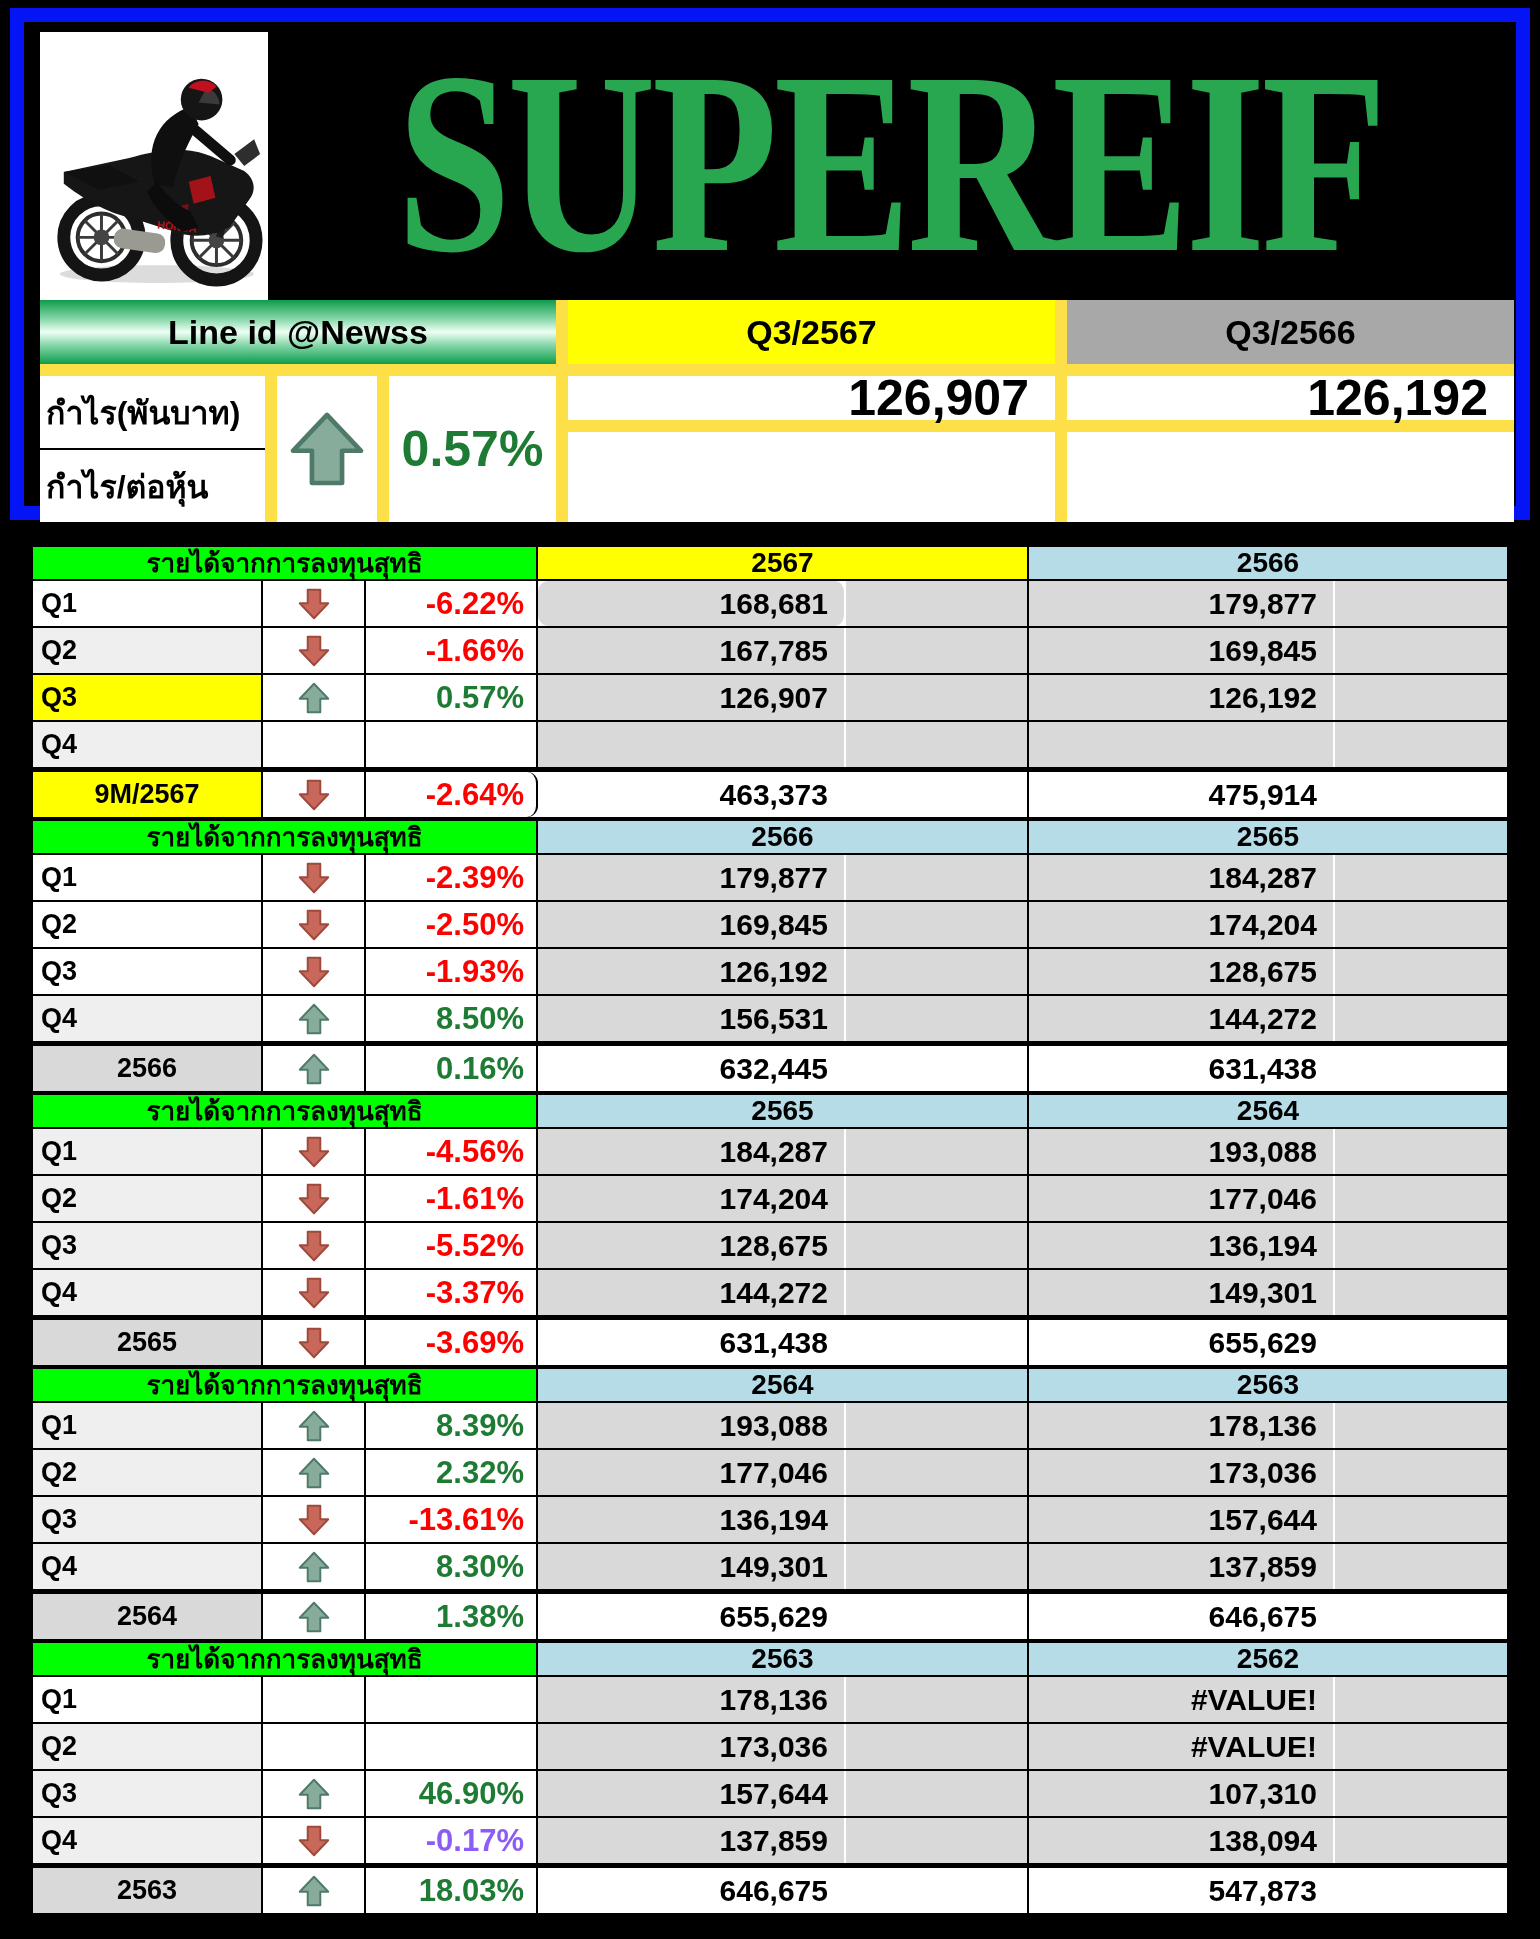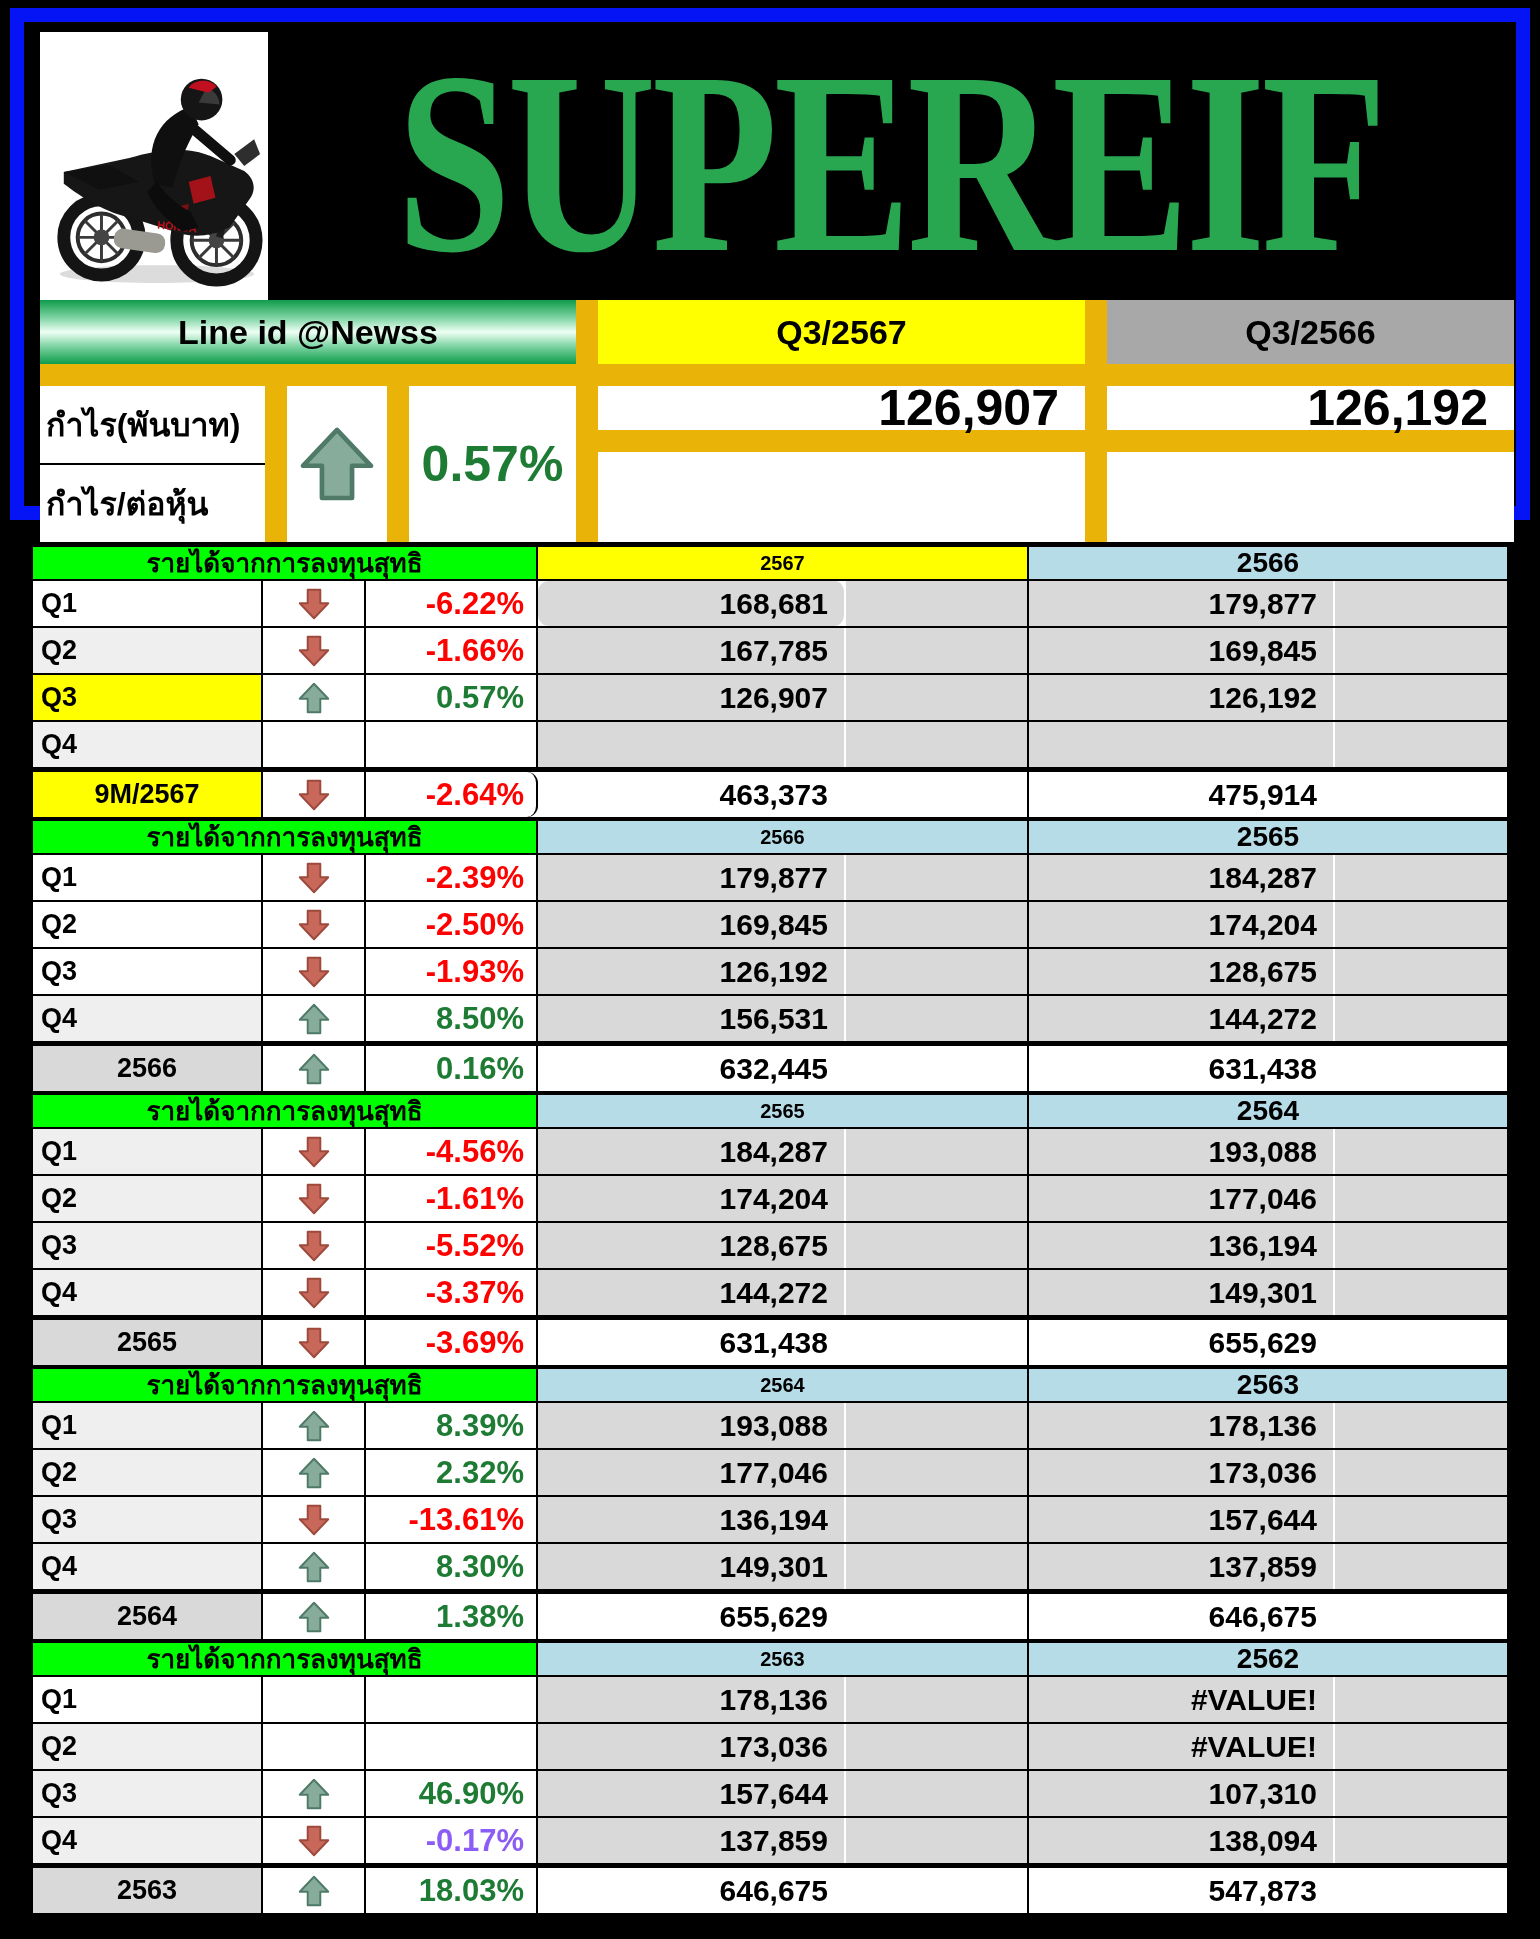--- a/index.html
+++ b/index.html
@@ -27,7 +27,7 @@
   .top-grid{
     position:absolute;left:16px;top:278px;width:1474px;
     display:grid;grid-template-columns:225px 100px 167px 487px 1fr;
-    grid-template-rows:64px 44px 90px;gap:22px;background:#eab308;
+    grid-template-rows:64px 44px 90px;gap:12px;background:#fde047;
   }
   .top-grid>div{box-sizing:border-box;background:#fff;}
   .cell-lineid{

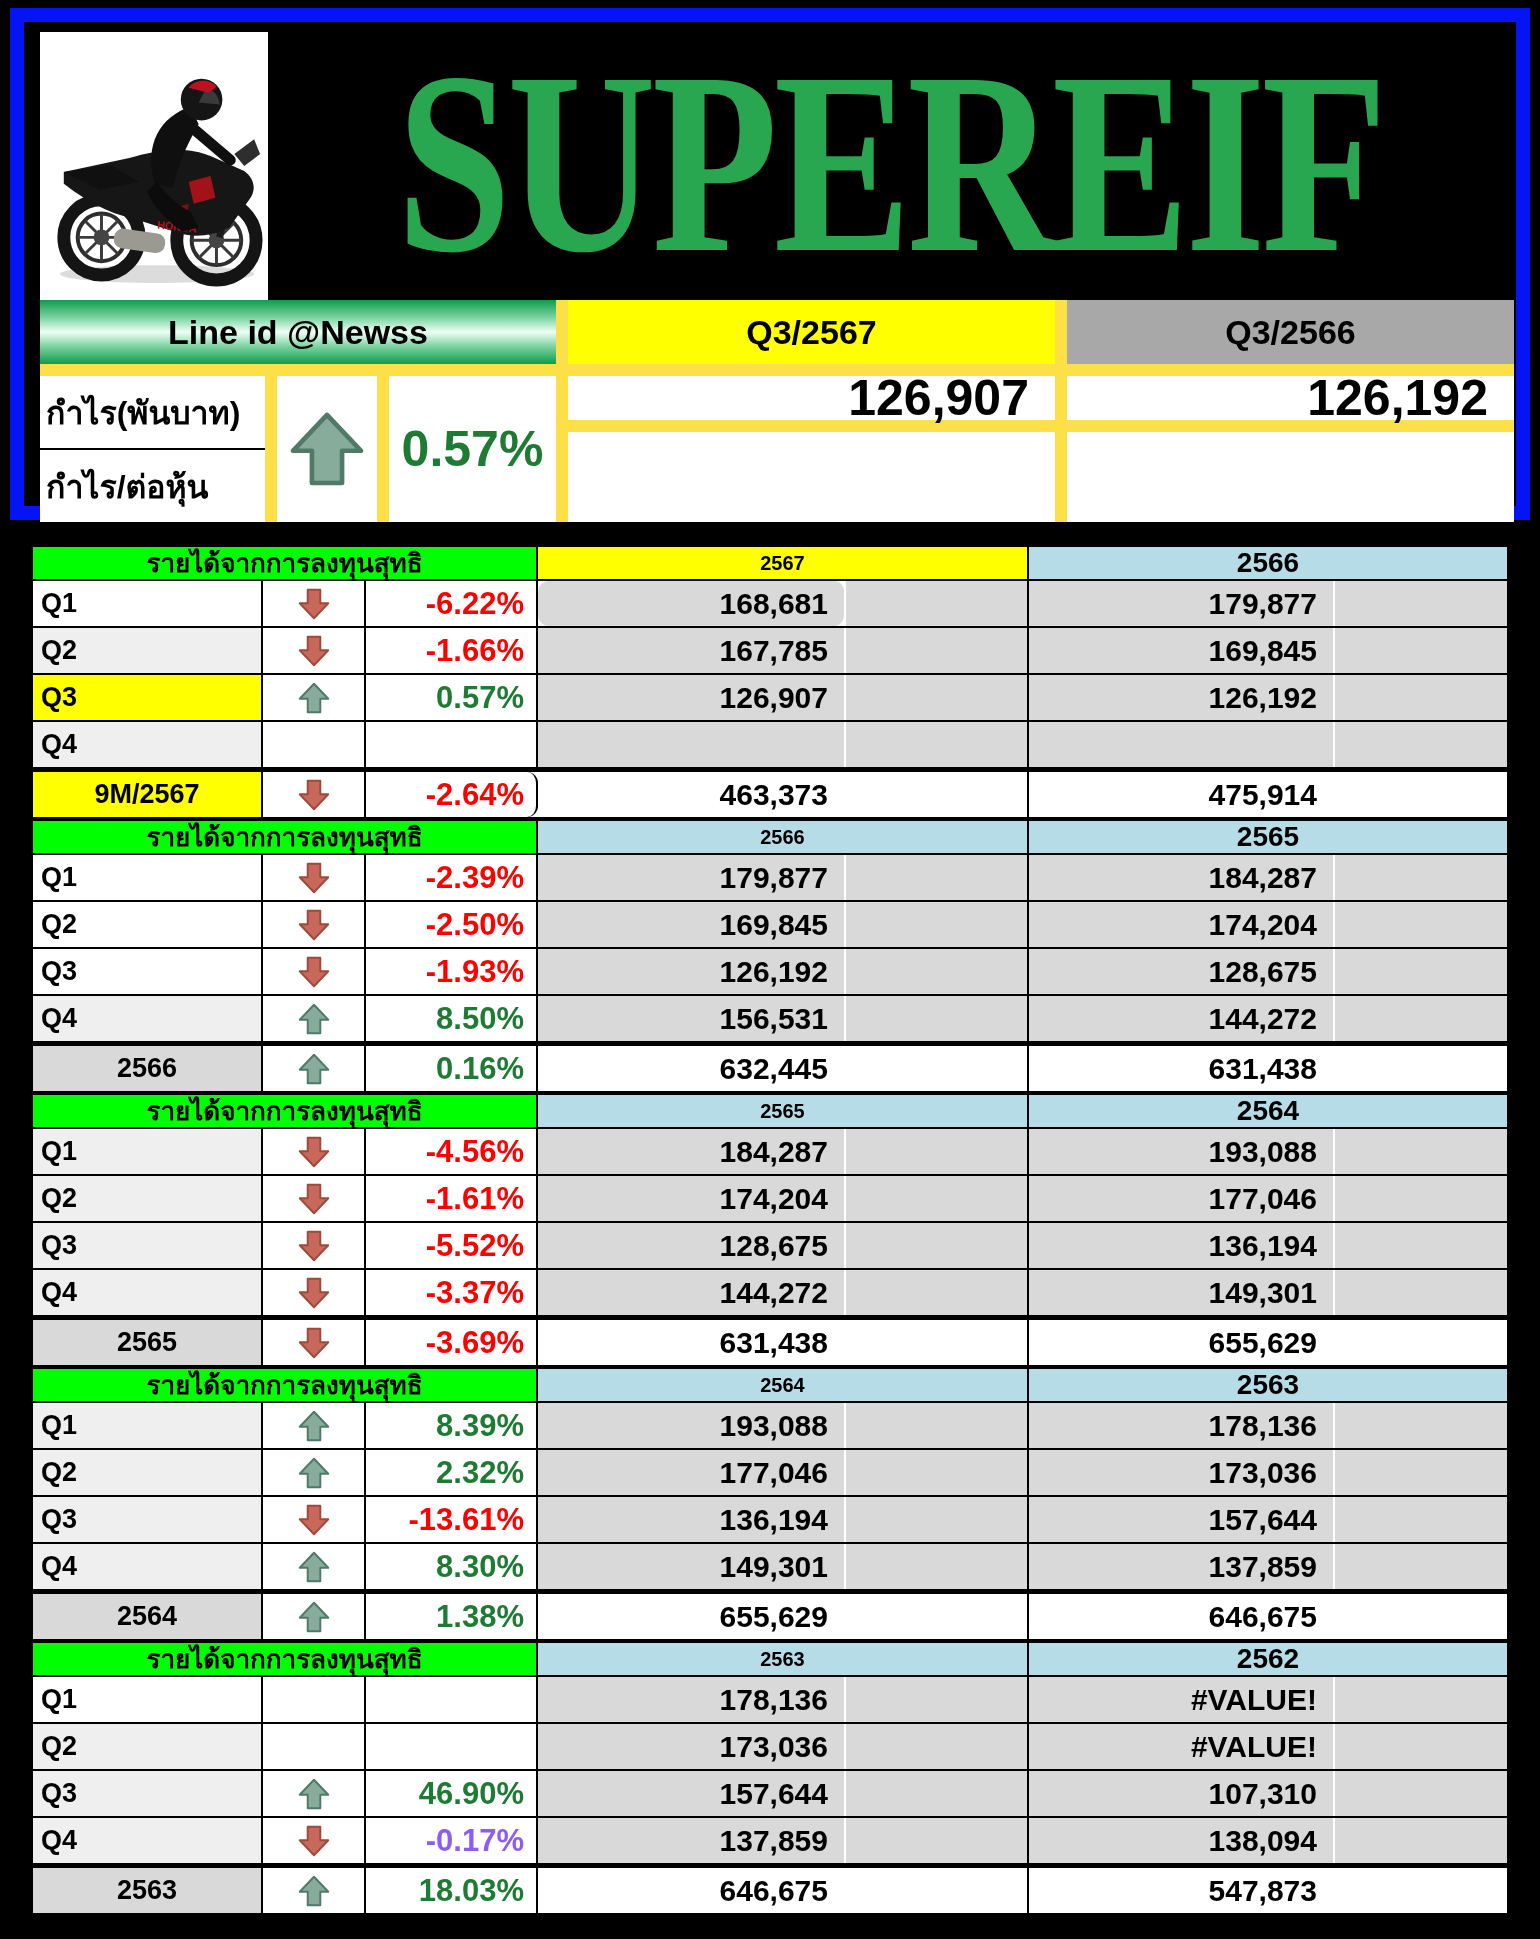--- a/index.html
+++ b/index.html
@@ -62,7 +62,7 @@
   .c-v2{width:306px;border-right:2px solid #fff;justify-content:flex-end;padding-right:16px;font-size:30px;}
   .c-g2{width:172px;}
   .h-title{width:505px;border-right:2px solid #000;justify-content:center;font-size:26px;line-height:26px;}
-  .h-y1{width:491px;border-right:2px solid #000;justify-content:center;font-size:20px;}
+  .h-y1{width:491px;border-right:2px solid #000;justify-content:center;font-size:28px;}
   .h-y2{width:478px;justify-content:center;font-size:28px;}
 </style>
 </head>

